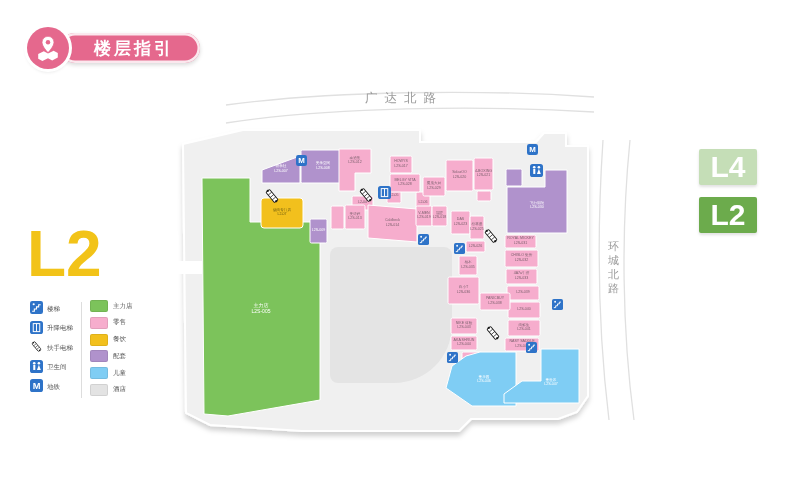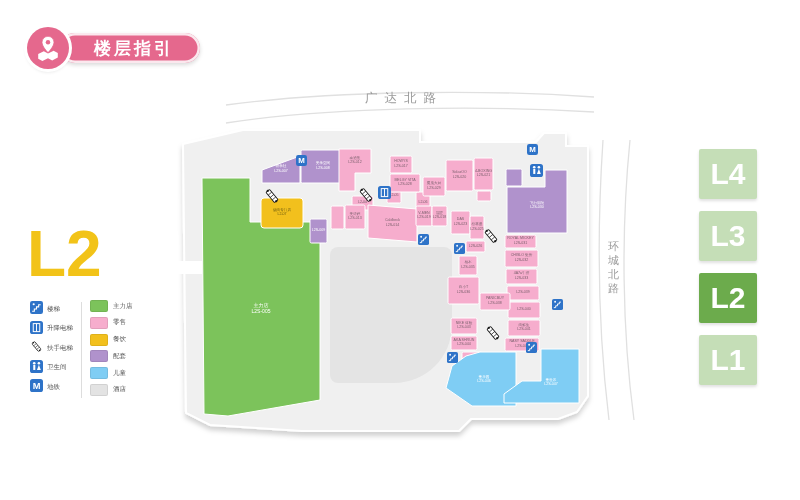--- a/index.html
+++ b/index.html
@@ -30,7 +30,7 @@
   .cat-row .lbl{font-size:6.5px;color:#555;white-space:nowrap;}
   
   #floor-btns{position:absolute;left:699px;top:149px;display:flex;flex-direction:column;gap:12px;}
-  .floor-btn{width:58px;height:50px;border:none;border-radius:2px;color:#fff;font-size:30px;
+  .floor-btn{width:58px;height:36px;border:none;border-radius:2px;color:#fff;font-size:30px;
       font-weight:bold;display:flex;align-items:center;justify-content:center;cursor:pointer;
       box-shadow:0 2px 3px rgba(0,0,0,.12);font-family:inherit;line-height:1;}
   

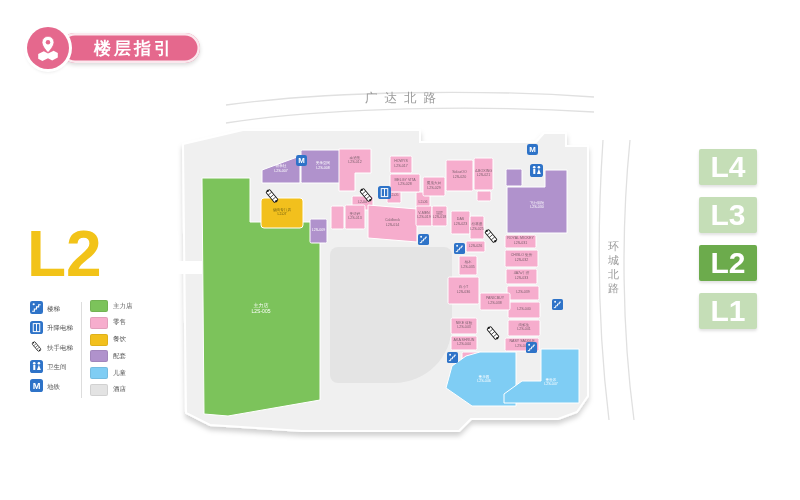--- a/index.html
+++ b/index.html
@@ -427,7 +427,6 @@
 
   <div id="floor-btns">
       <button class="floor-btn" style="background: rgb(197, 222, 183);">L4</button>
-      <button class="floor-btn" style="background: rgb(197, 222, 183);">L3</button>
       <button class="floor-btn" style="background: rgb(108, 171, 76);">L2</button>
       <button class="floor-btn" style="background: rgb(197, 222, 183);">L1</button>
     </div>

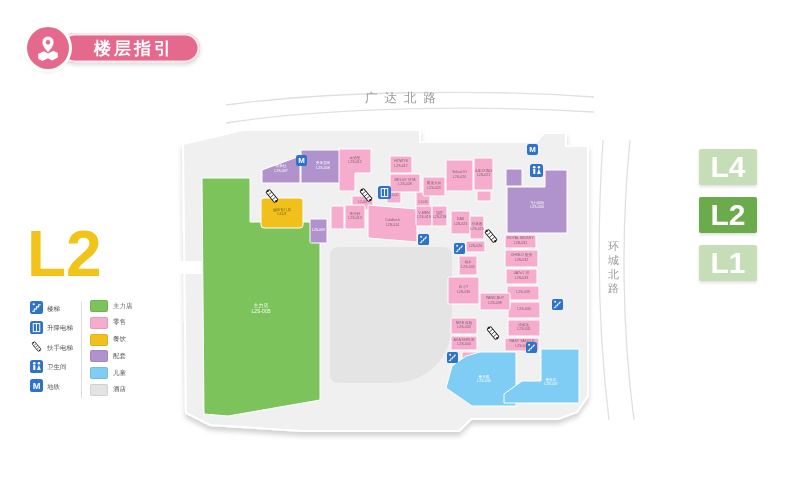--- a/index.html
+++ b/index.html
@@ -428,7 +428,6 @@
   <div id="floor-btns">
       <button class="floor-btn" style="background: rgb(197, 222, 183);">L4</button>
       <button class="floor-btn" style="background: rgb(108, 171, 76);">L2</button>
-      <button class="floor-btn" style="background: rgb(197, 222, 183);">L1</button>
     </div>
 </div>
 

